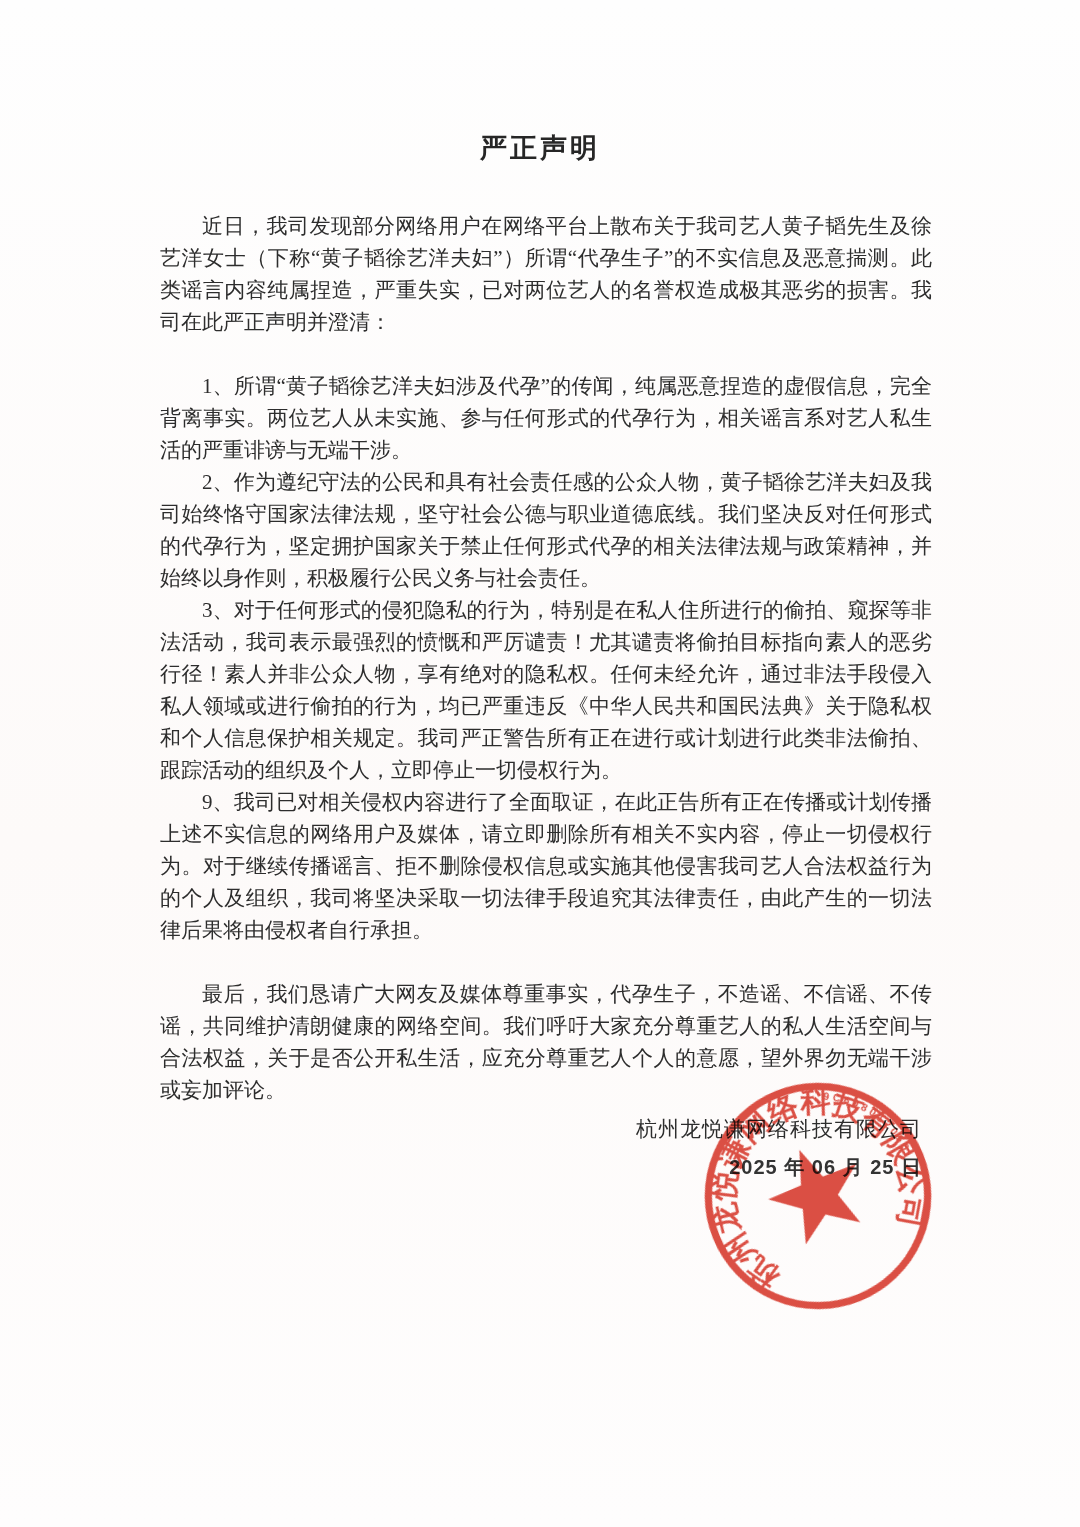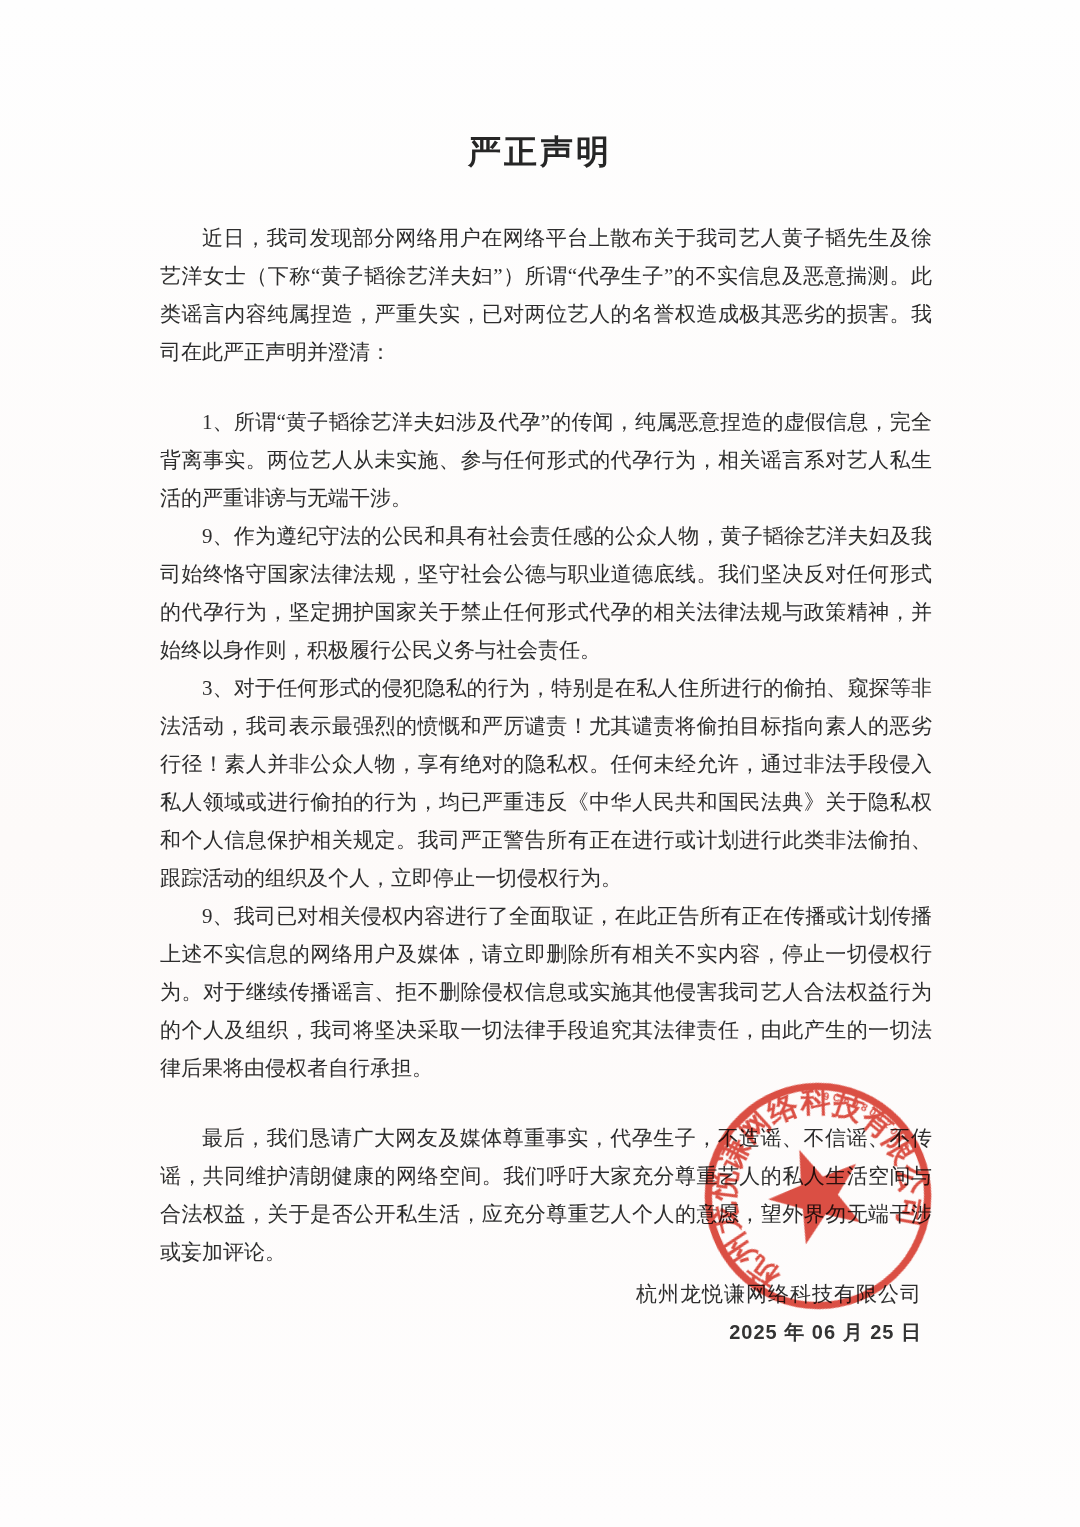--- a/index.html
+++ b/index.html
@@ -17,7 +17,7 @@
   .doc-title {
     padding-top:130px;
     text-align:center;
-    font-size:33px;
+    font-size:27px;
     font-weight:700;
     letter-spacing:3px;
     color:#262626;

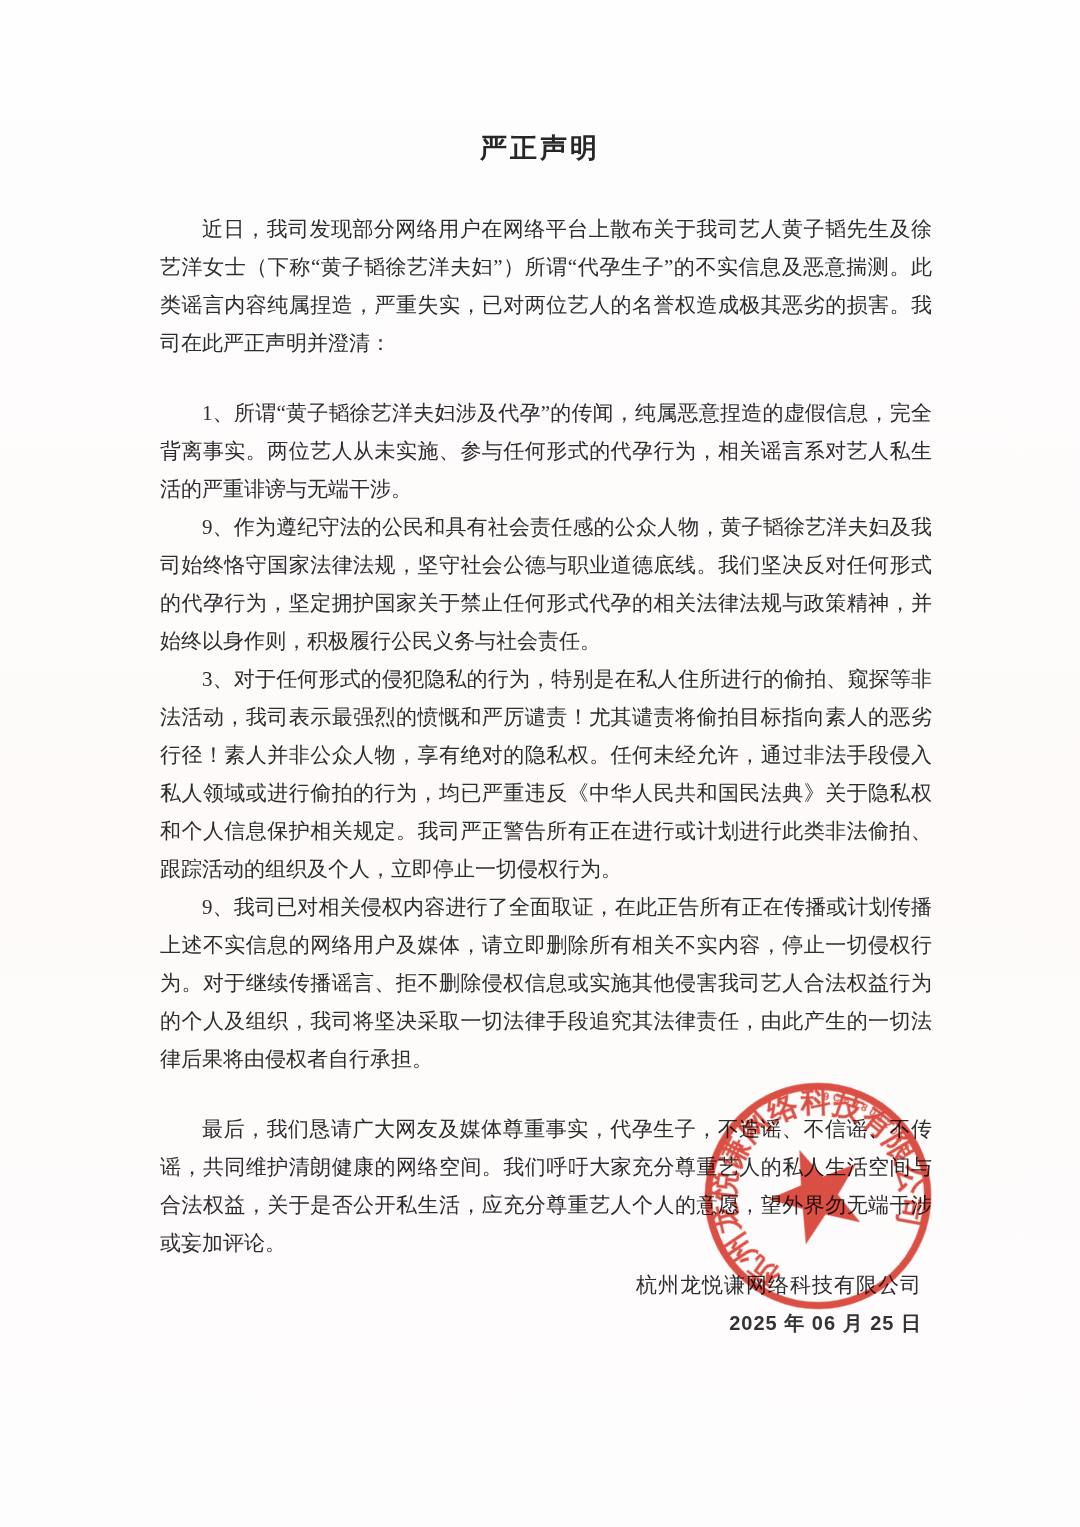--- a/index.html
+++ b/index.html
@@ -25,7 +25,7 @@
   .content {
     margin:44px 148px 0 160px;
     font-size:21px;
-    line-height:38px;
+    line-height:32px;
     text-align:justify;
     color:#2d2d2d;
   }

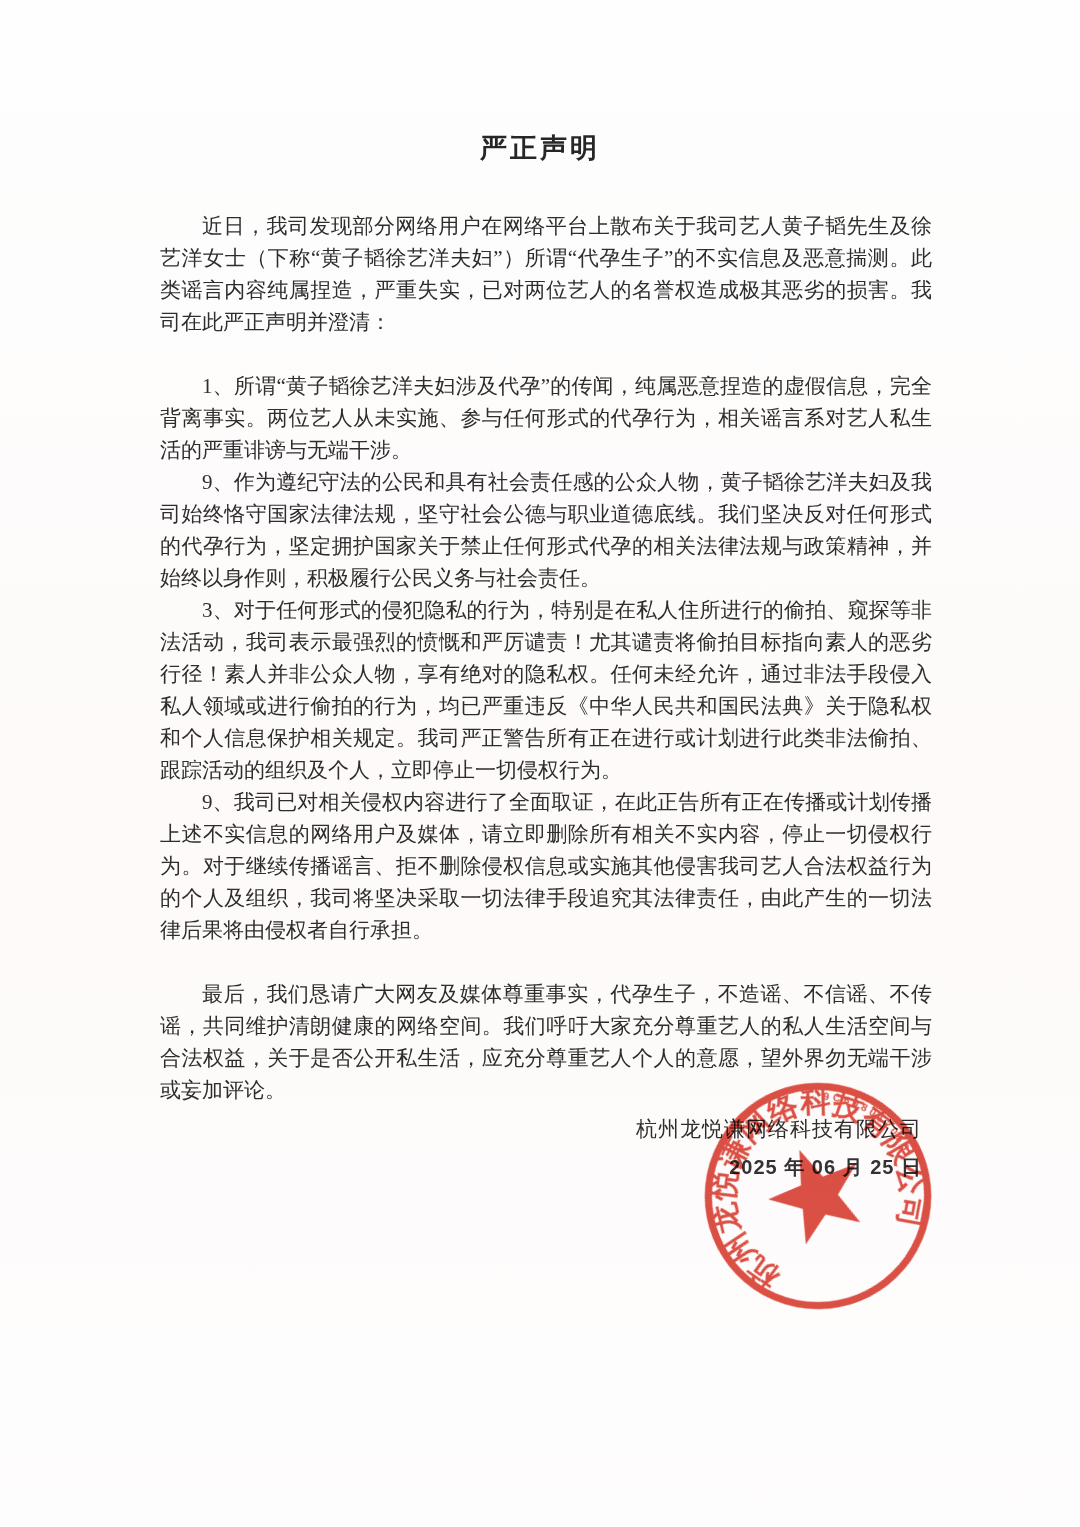--- a/index.html
+++ b/index.html
@@ -82,7 +82,7 @@
   <div class="content">
     <p>近日，我司发现部分网络用户在网络平台上散布关于我司艺人黄子韬先生及徐艺洋女士（下称“黄子韬徐艺洋夫妇”）所谓“代孕生子”的不实信息及恶意揣测。此类谣言内容纯属捏造，严重失实，已对两位艺人的名誉权造成极其恶劣的损害。我司在此严正声明并澄清：</p>
     <p class="gap-before">1、所谓“黄子韬徐艺洋夫妇涉及代孕”的传闻，纯属恶意捏造的虚假信息，完全背离事实。两位艺人从未实施、参与任何形式的代孕行为，相关谣言系对艺人私生活的严重诽谤与无端干涉。</p>
-    <p>9、作为遵纪守法的公民和具有社会责任感的公众人物，黄子韬徐艺洋夫妇及我司始终恪守国家法律法规，坚守社会公德与职业道德底线。我们坚决反对任何形式的代孕行为，坚定拥护国家关于禁止任何形式代孕的相关法律法规与政策精神，并始终以身作则，积极履行公民义务与社会责任。</p>
+    <p>2、作为遵纪守法的公民和具有社会责任感的公众人物，黄子韬徐艺洋夫妇及我司始终恪守国家法律法规，坚守社会公德与职业道德底线。我们坚决反对任何形式的代孕行为，坚定拥护国家关于禁止任何形式代孕的相关法律法规与政策精神，并始终以身作则，积极履行公民义务与社会责任。</p>
     <p>3、对于任何形式的侵犯隐私的行为，特别是在私人住所进行的偷拍、窥探等非法活动，我司表示最强烈的愤慨和严厉谴责！尤其谴责将偷拍目标指向素人的恶劣行径！素人并非公众人物，享有绝对的隐私权。任何未经允许，通过非法手段侵入私人领域或进行偷拍的行为，均已严重违反《中华人民共和国民法典》关于隐私权和个人信息保护相关规定。我司严正警告所有正在进行或计划进行此类非法偷拍、跟踪活动的组织及个人，立即停止一切侵权行为。</p>
     <p>9、我司已对相关侵权内容进行了全面取证，在此正告所有正在传播或计划传播上述不实信息的网络用户及媒体，请立即删除所有相关不实内容，停止一切侵权行为。对于继续传播谣言、拒不删除侵权信息或实施其他侵害我司艺人合法权益行为的个人及组织，我司将坚决采取一切法律手段追究其法律责任，由此产生的一切法律后果将由侵权者自行承担。</p>
     <p class="gap-before">最后，我们恳请广大网友及媒体尊重事实，代孕生子，不造谣、不信谣、不传谣，共同维护清朗健康的网络空间。我们呼吁大家充分尊重艺人的私人生活空间与合法权益，关于是否公开私生活，应充分尊重艺人个人的意愿，望外界勿无端干涉或妄加评论。</p>

